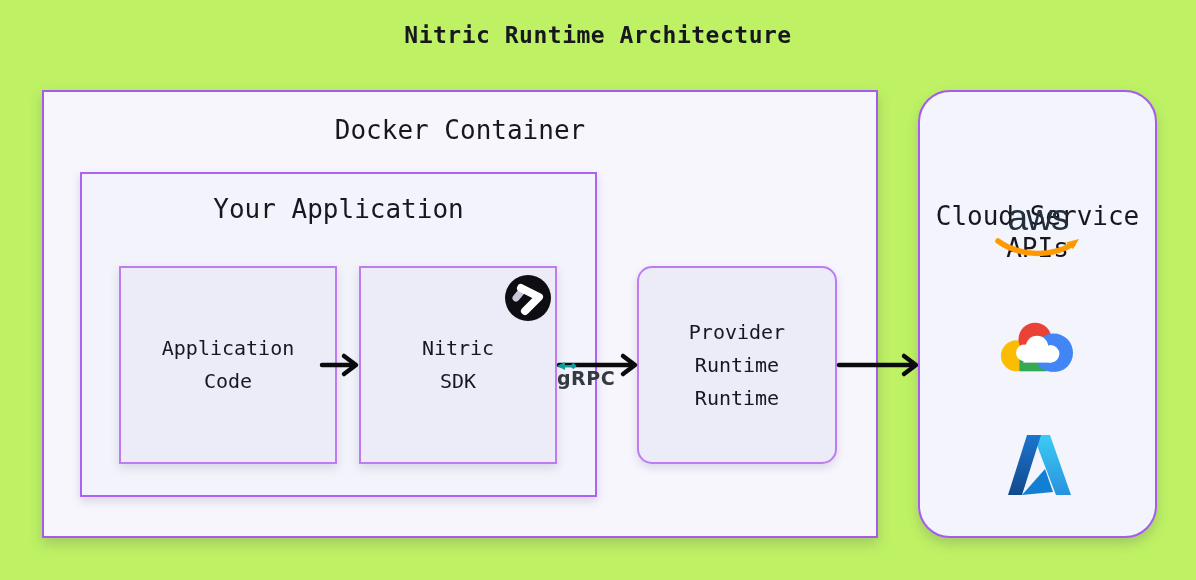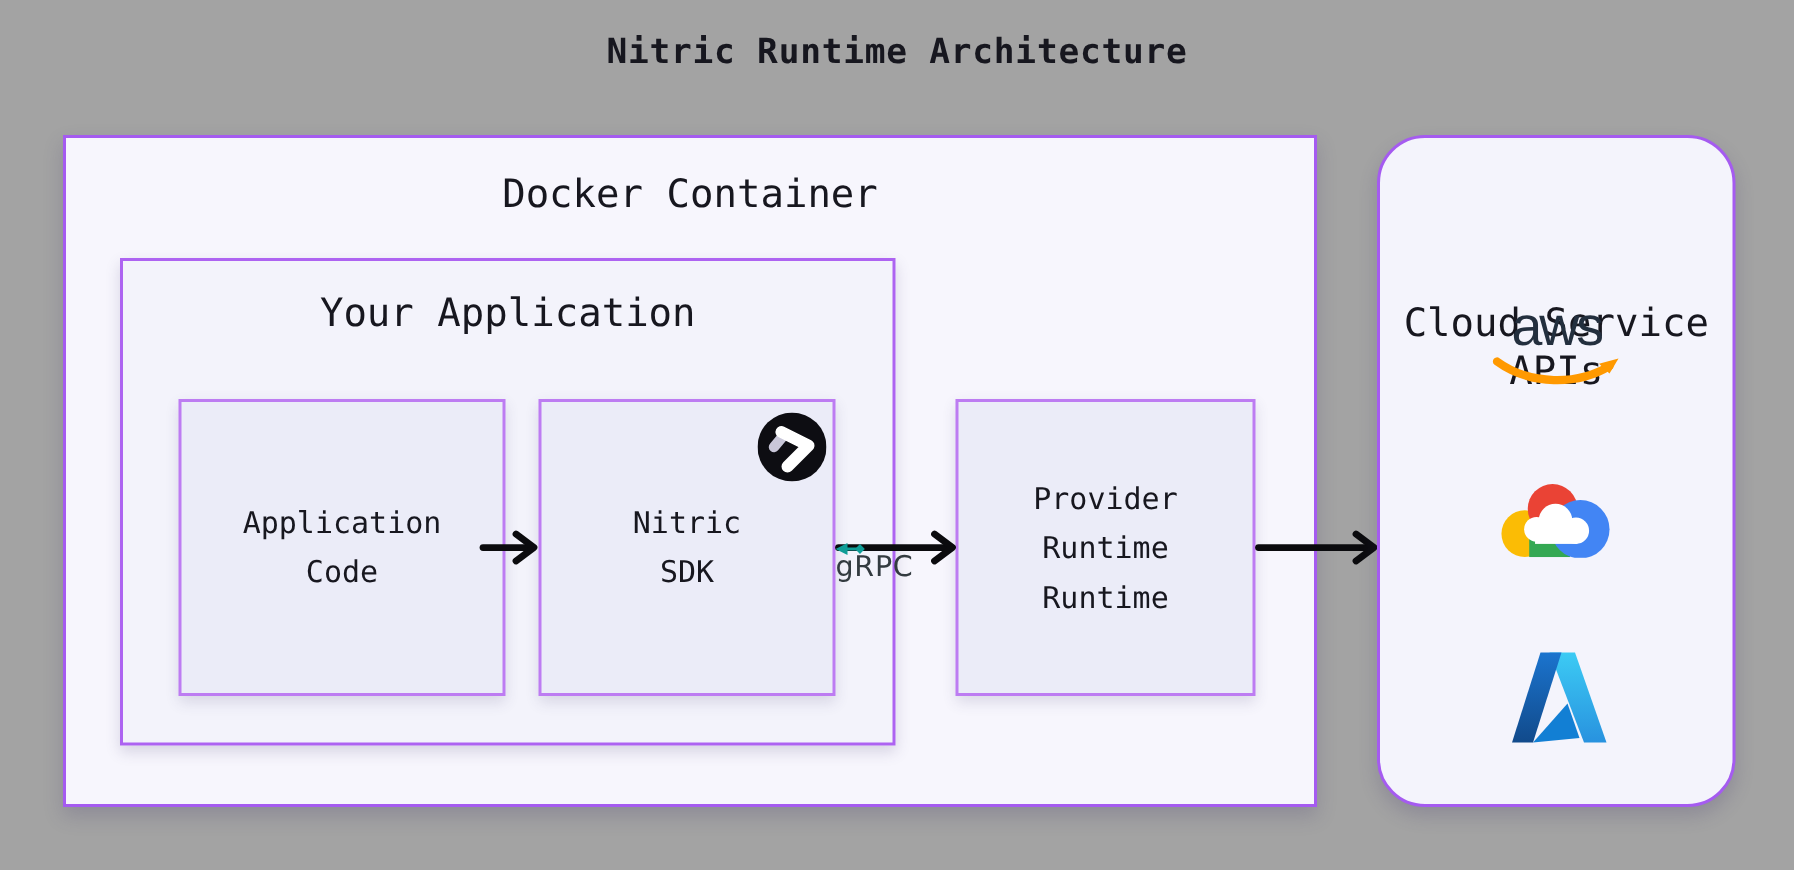--- a/index.html
+++ b/index.html
@@ -4,7 +4,7 @@
 <style>
   html,body{margin:0;padding:0;background:#ffffff;}
   #canvas{
-    position:relative;width:1196px;height:580px;background:#a3a3a3;
+    position:relative;width:1196px;height:580px;background:#bef264;
     font-family:"DejaVu Sans Mono",monospace;color:#17171f;overflow:hidden;
   }
   .abs{position:absolute;}

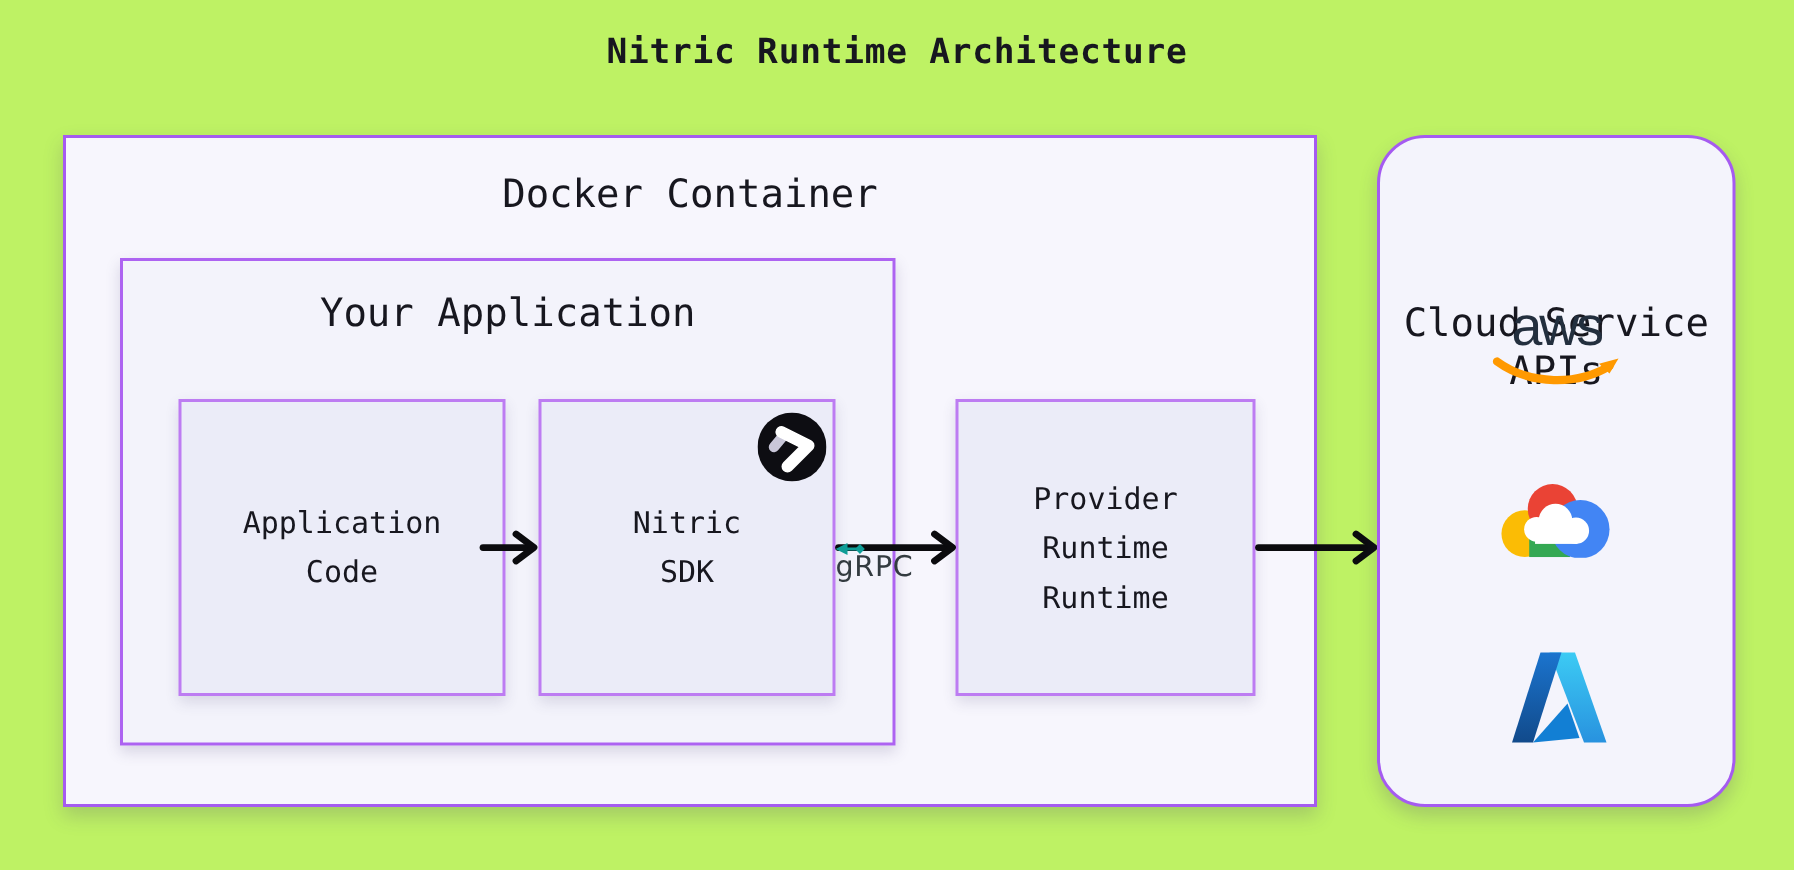--- a/index.html
+++ b/index.html
@@ -31,7 +31,7 @@
   .node .line{font-size:20px;font-weight:500;line-height:33px;text-align:center;}
   #node-app-code{left:119px;width:218px;}
   #node-nitric-sdk{left:359px;width:198px;}
-  #node-provider{left:637px;width:200px;}
+  #node-provider{left:637px;width:200px;border-radius:15px;}
   #arrows{left:0;top:0;pointer-events:none;}
   #grpc-label{left:557px;top:367px;font-family:"DejaVu Sans",sans-serif;
     font-size:19px;font-weight:400;letter-spacing:.5px;color:#333b40;}

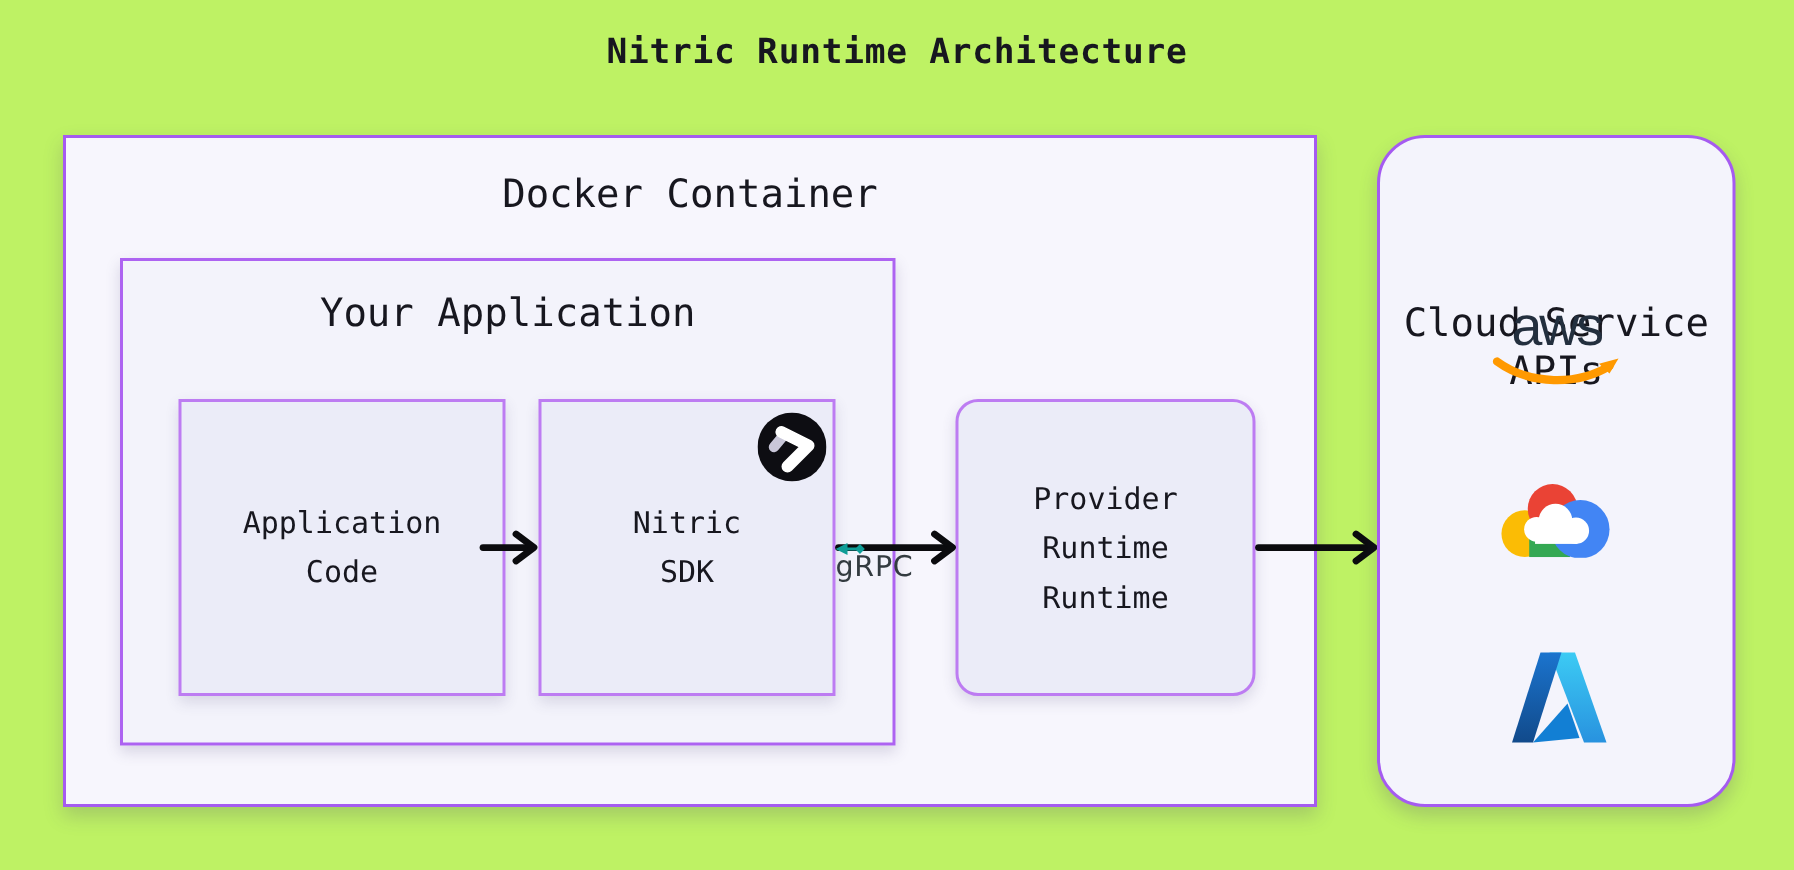--- a/index.html
+++ b/index.html
@@ -34,7 +34,7 @@
   #node-provider{left:637px;width:200px;border-radius:15px;}
   #arrows{left:0;top:0;pointer-events:none;}
   #grpc-label{left:557px;top:367px;font-family:"DejaVu Sans",sans-serif;
-    font-size:19px;font-weight:400;letter-spacing:.5px;color:#333b40;}
+    font-size:19px;font-weight:700;letter-spacing:.5px;color:#333b40;}
   #grpc-mark{left:556px;top:361px;}
   #nitric-logo{left:505px;top:275px;width:46px;height:46px;}
   #cloud-label{top:108px;}

